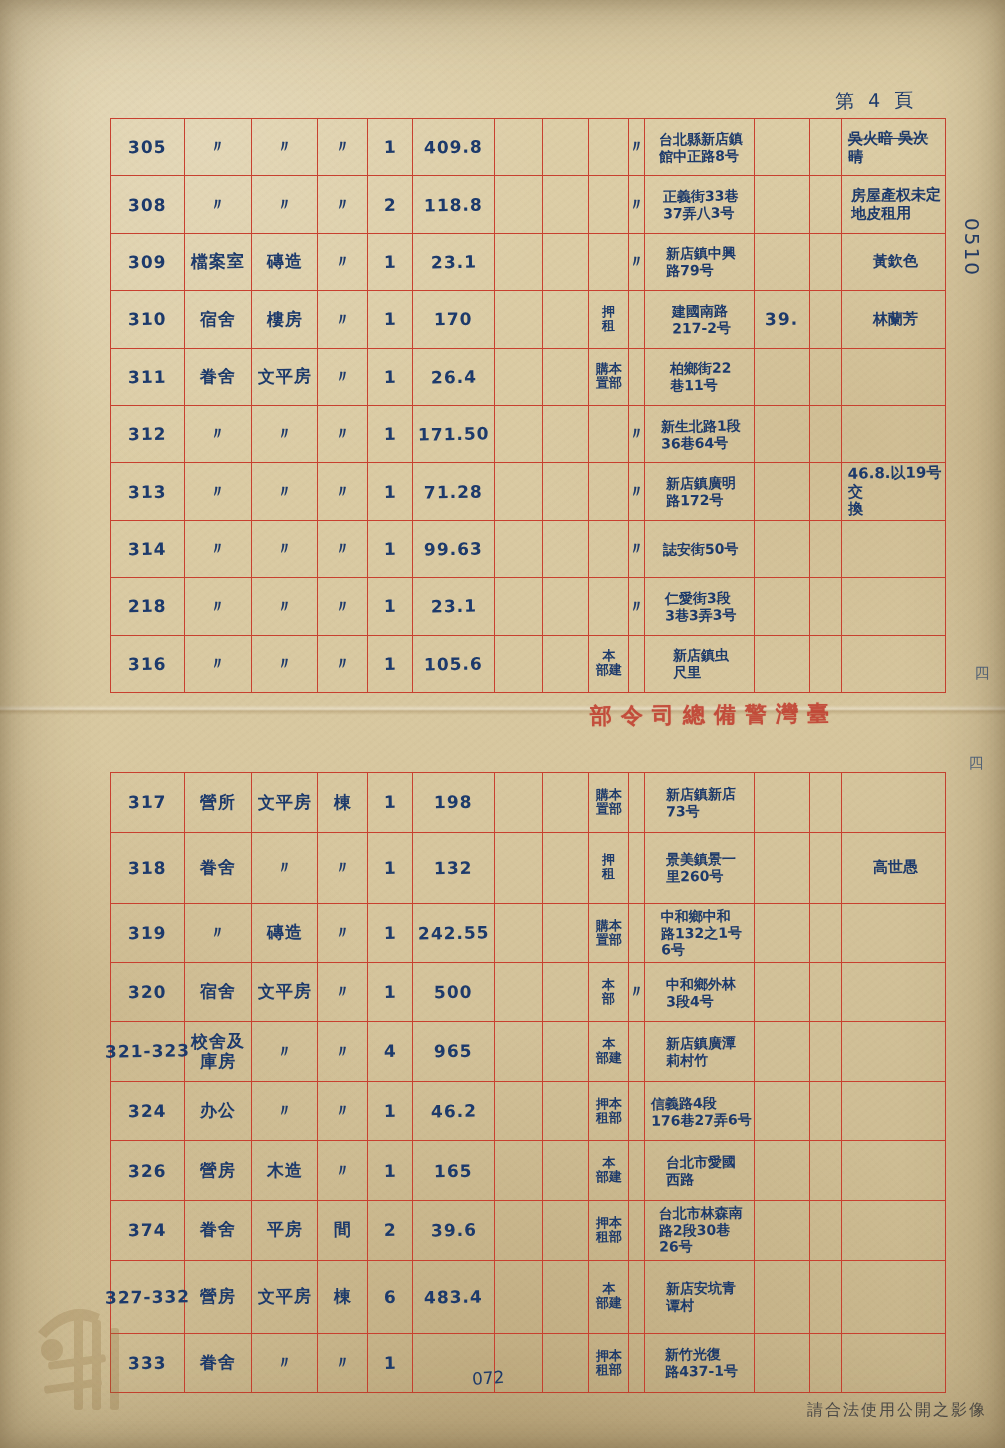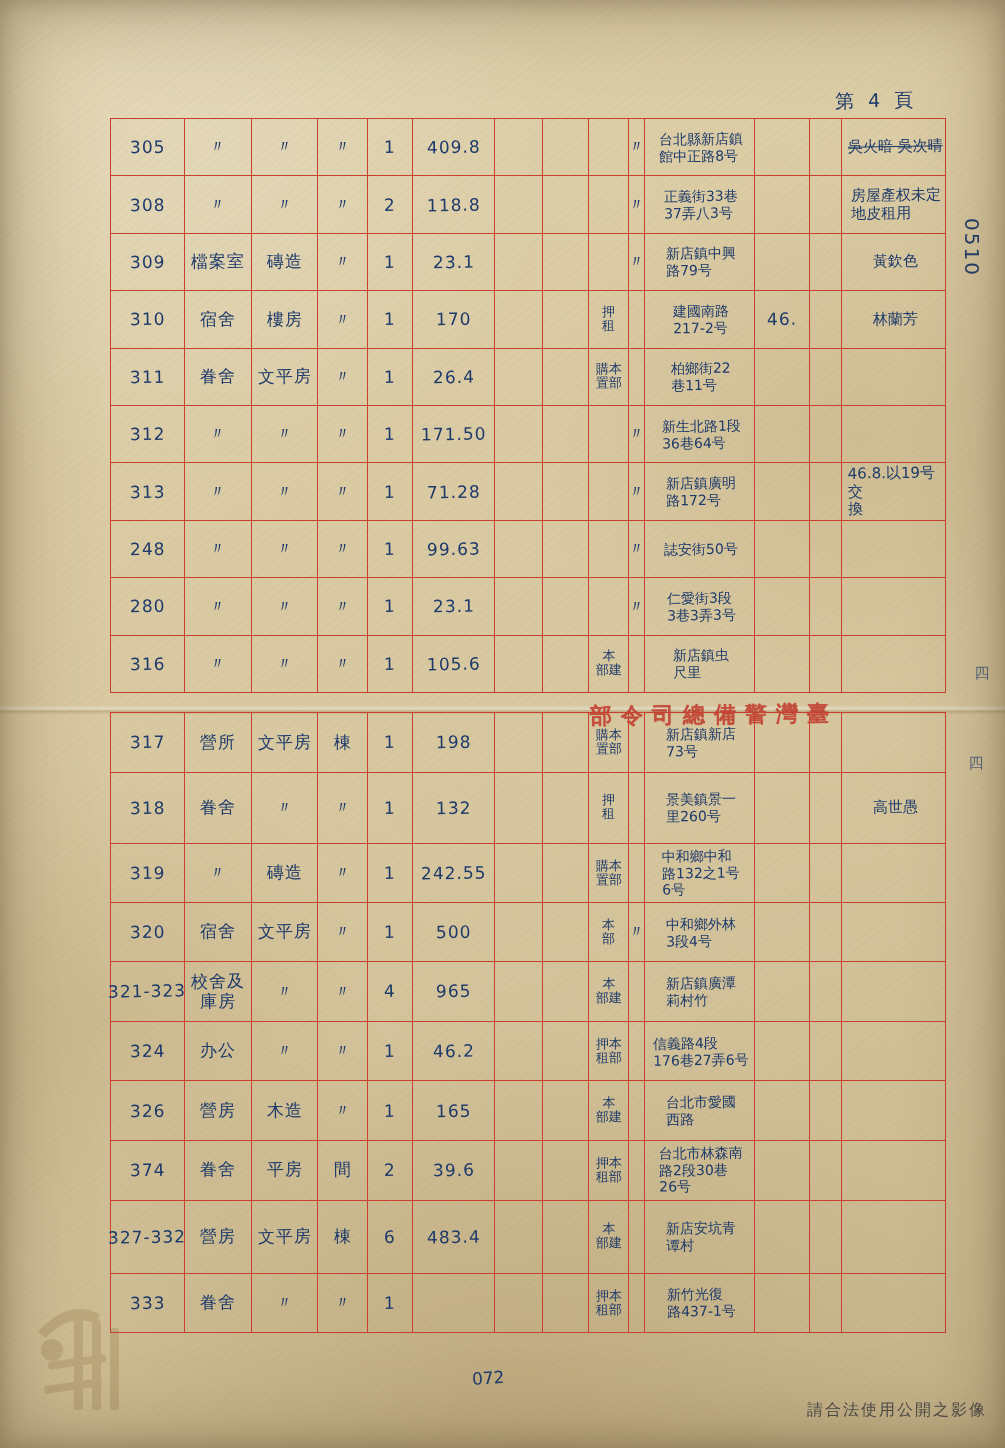--- a/index.html
+++ b/index.html
@@ -129,6 +129,7 @@
     position: absolute;
     border-collapse: collapse;
     table-layout: fixed;
+    font-weight: bold;
   }
   .tbl td {
     border: 1.6px solid #c8402f;

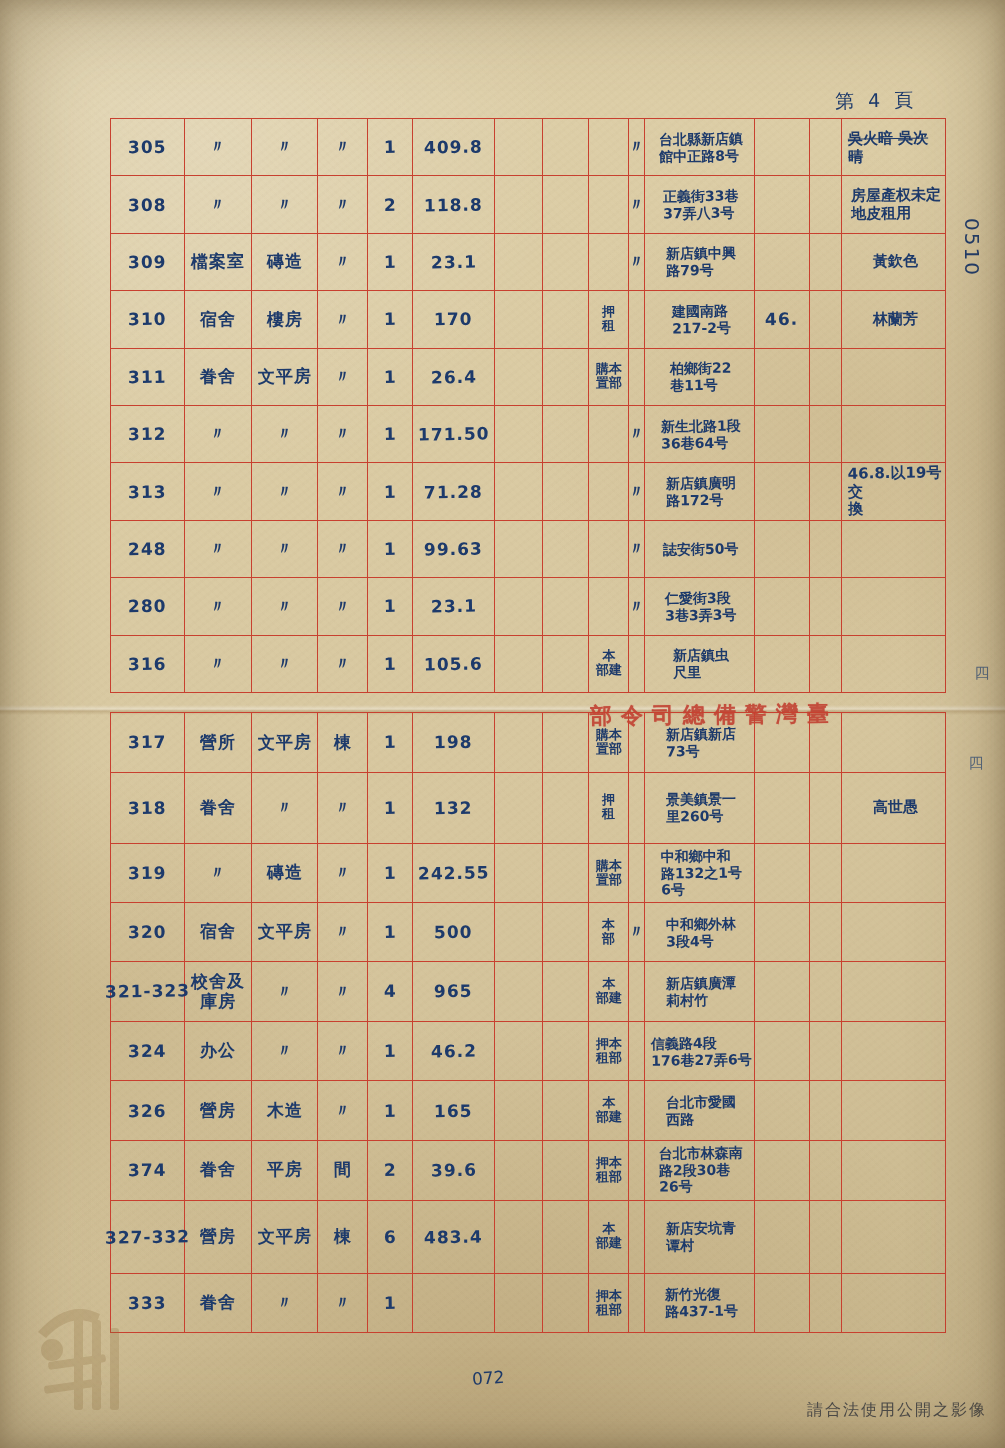--- a/index.html
+++ b/index.html
@@ -506,7 +506,7 @@
           </td>
           <td>
             <div class="cellwrap">
-              <span class="cnum">46.</span>
+              <span class="cnum">39.</span>
             </div>
           </td>
           <td>

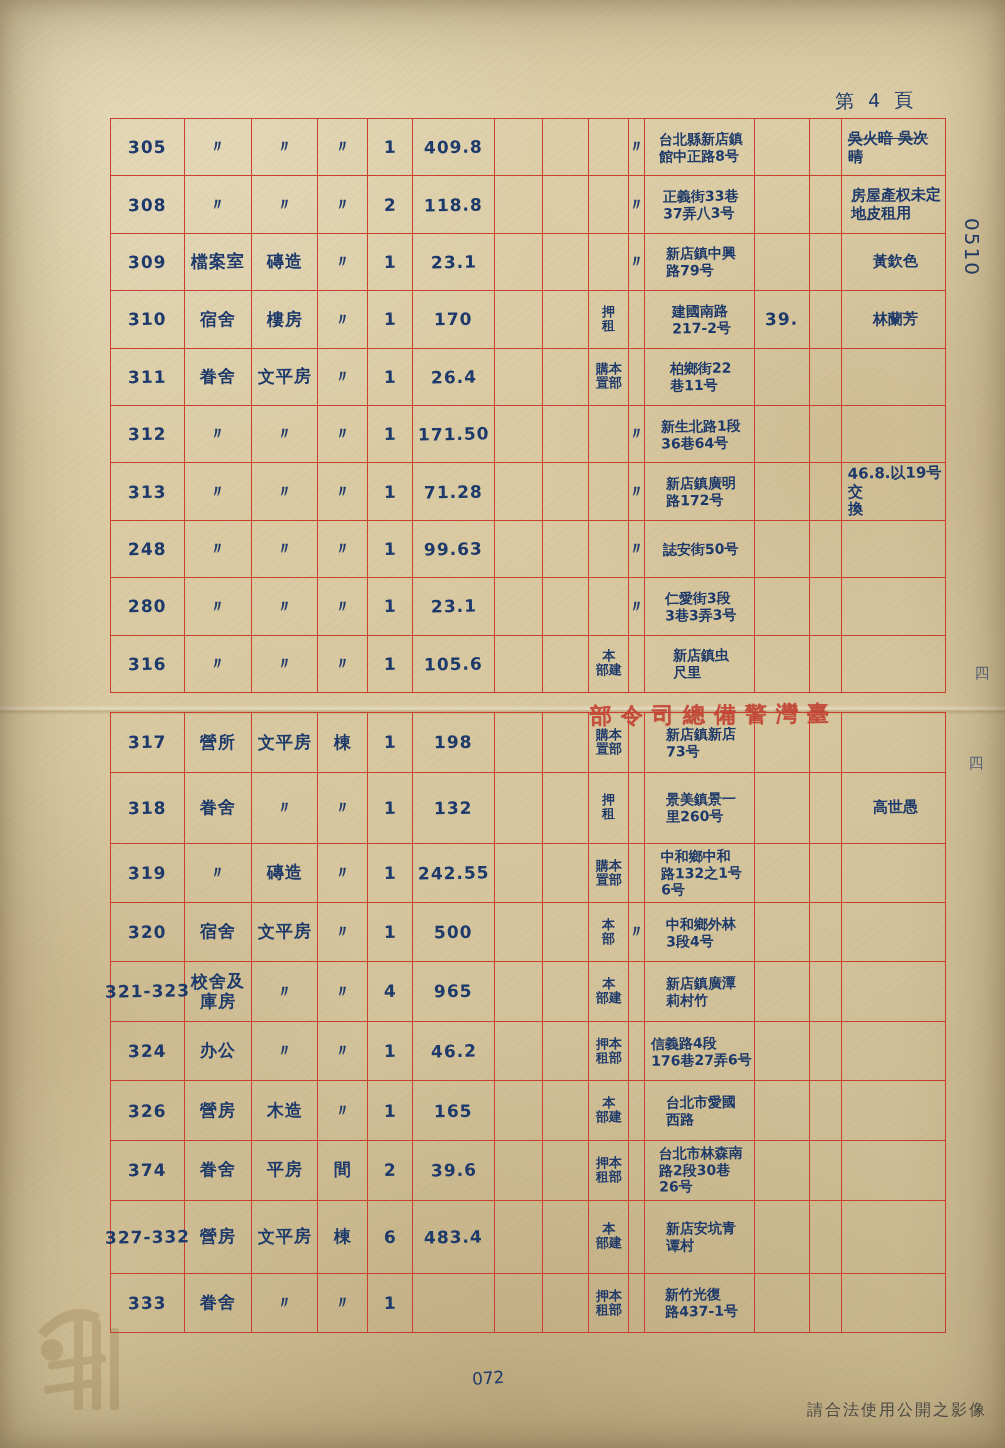--- a/index.html
+++ b/index.html
@@ -744,7 +744,7 @@
         <tr style="height: 57.4px;">
           <td>
             <div class="cellwrap">
-              <span class="cnum">248</span>
+              <span class="cnum">314</span>
             </div>
           </td>
           <td>

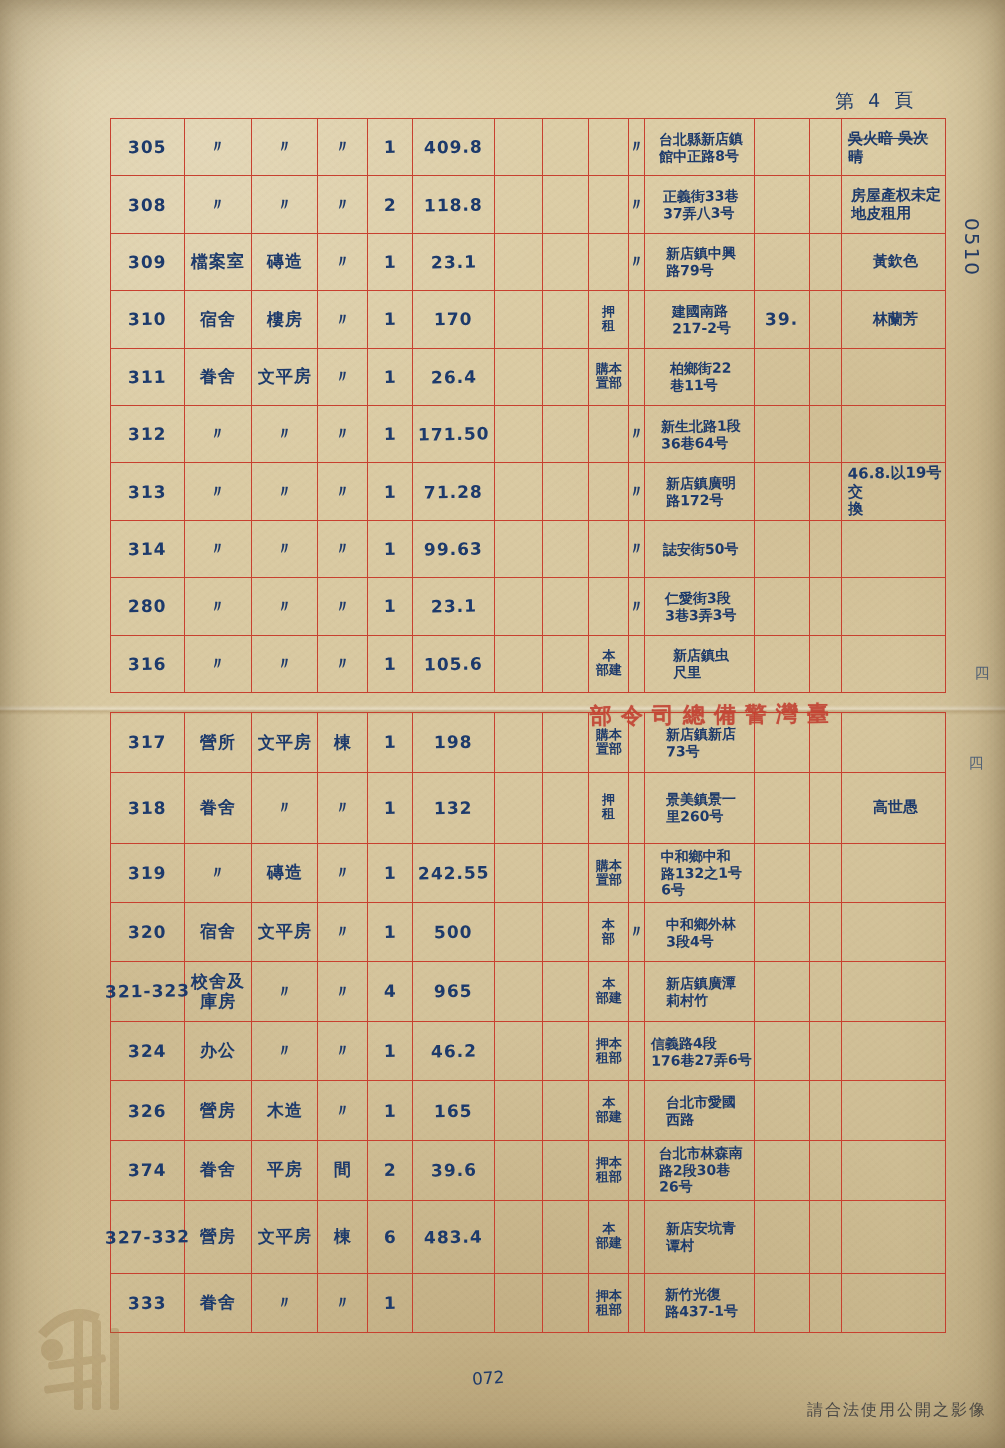--- a/index.html
+++ b/index.html
@@ -816,7 +816,7 @@
         <tr style="height: 57.4px;">
           <td>
             <div class="cellwrap">
-              <span class="cnum">280</span>
+              <span class="cnum">218</span>
             </div>
           </td>
           <td>

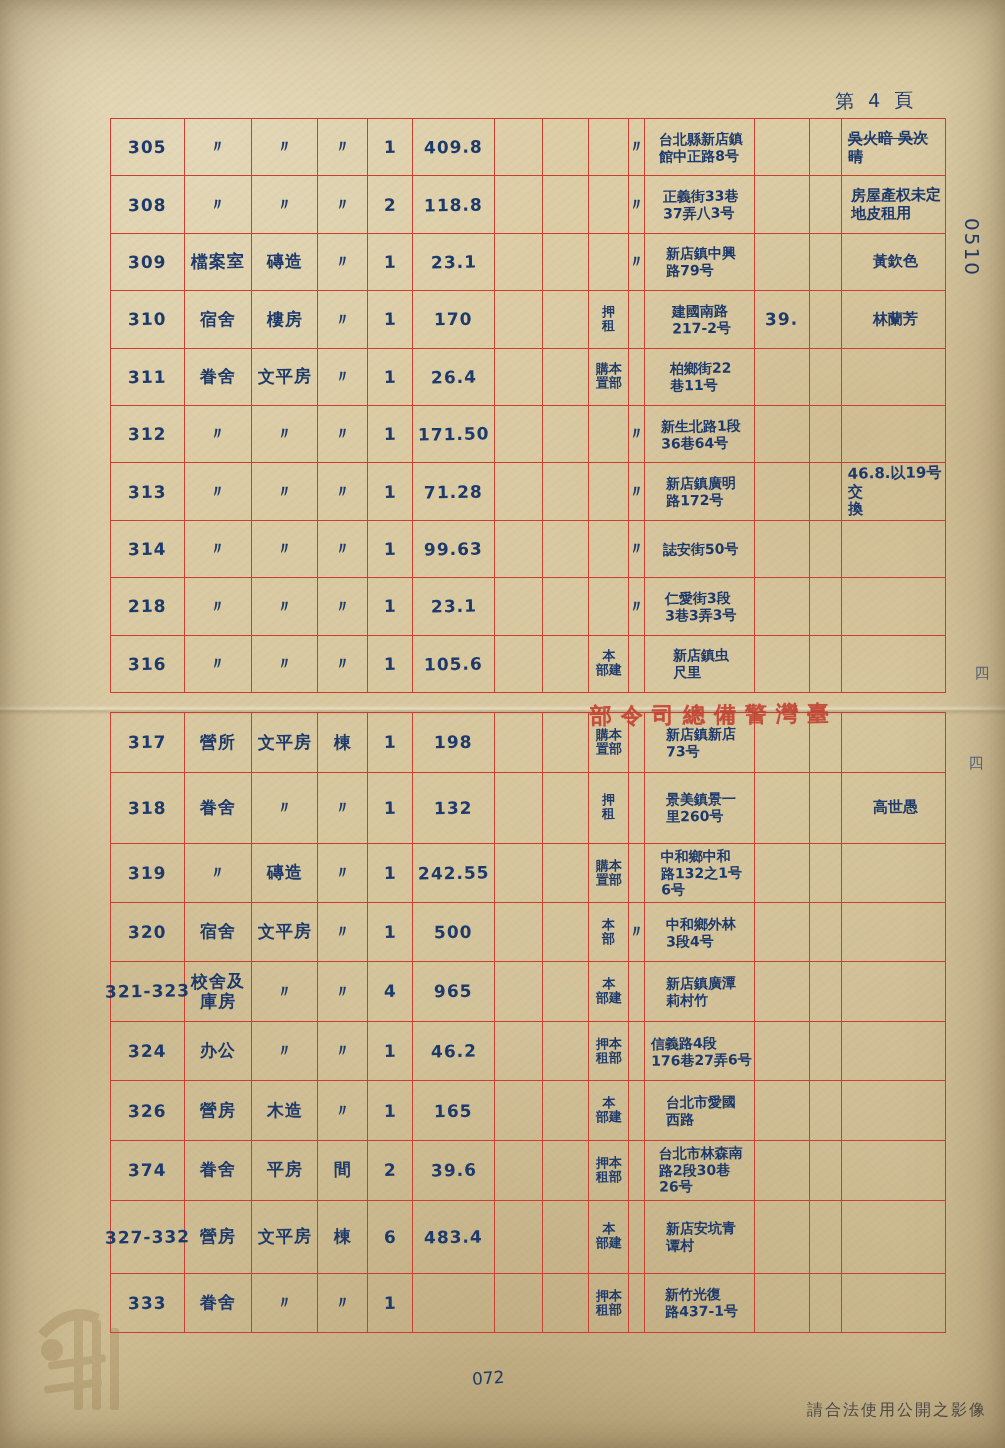--- a/index.html
+++ b/index.html
@@ -963,7 +963,7 @@
       </tbody>
   </table>
 
-  <table class="tbl" id="table-bottom" style="left:110px; top:712px; width:835px; height:596px;">
+  <table class="tbl" id="table-bottom" style="left:110px; top:772px; width:835px; height:596px;">
     <colgroup>
       <col style="width:74px">
         <col style="width:67px">

